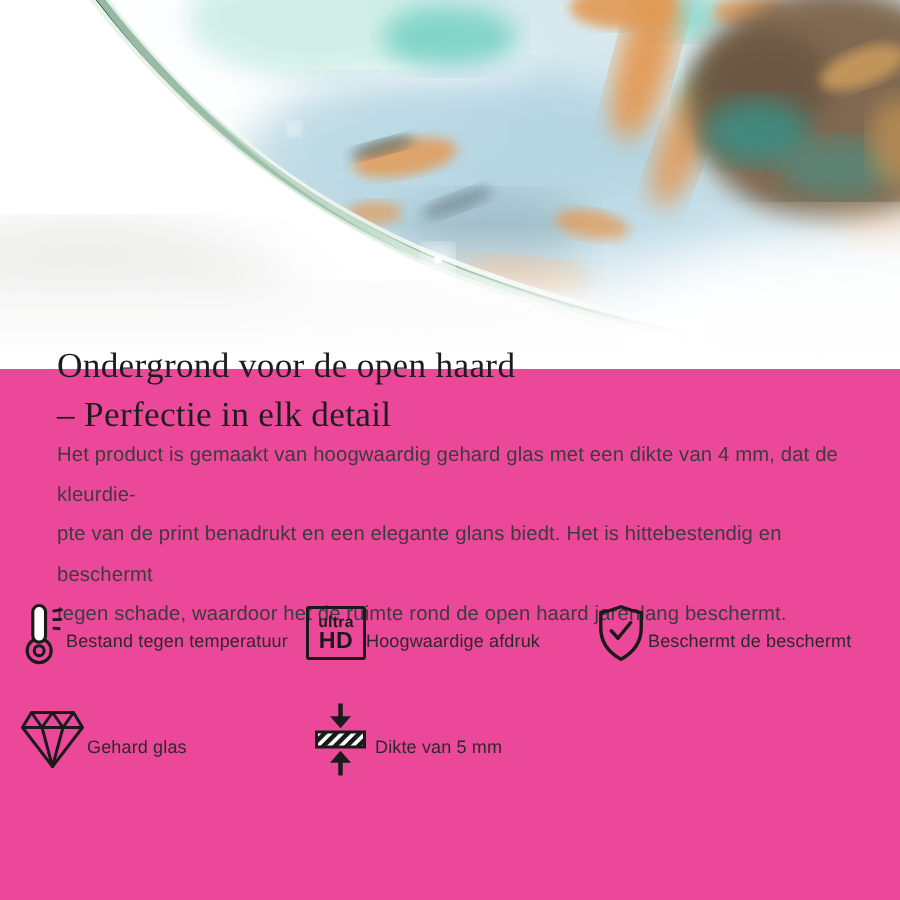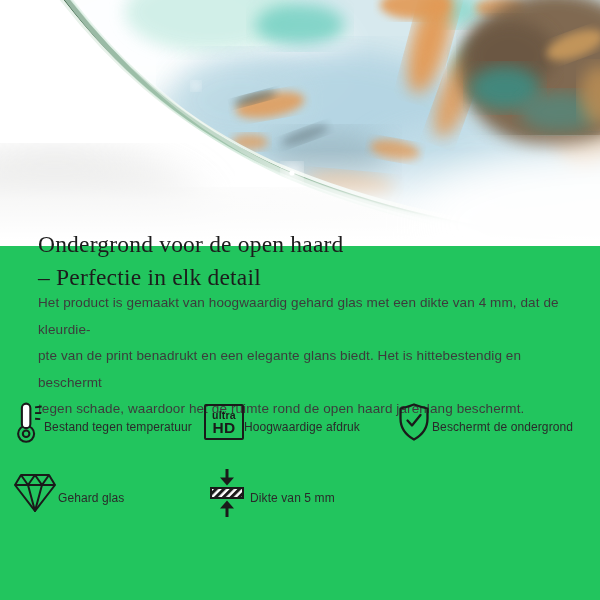--- a/index.html
+++ b/index.html
@@ -3,7 +3,7 @@
 <meta charset="utf-8">
 <style>
   html,body{margin:0;padding:0;background:#ffffff;}
-  .page{position:relative;width:600px;height:600px;background:#22c55e;overflow:hidden;
+  .page{position:relative;width:600px;height:600px;background:#ec4899;overflow:hidden;
         font-family:"Liberation Sans",sans-serif;}
 
   

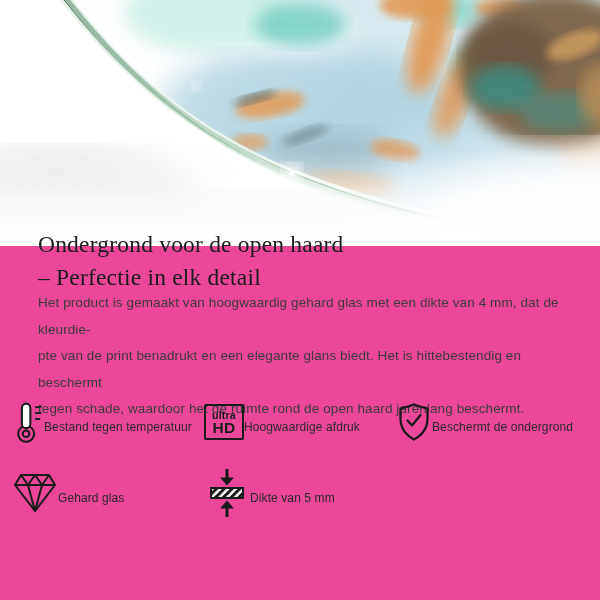--- a/index.html
+++ b/index.html
@@ -174,7 +174,7 @@
           <path d="M11.5,18.5 L16,23.5 L24.5,13"></path>
         </svg>
       </div>
-      <div class="feature-label">Beschermt de ondergrond</div>
+      <div class="feature-label">Beschermt de beschermt</div>
     </div>
 
     <div class="feature">

